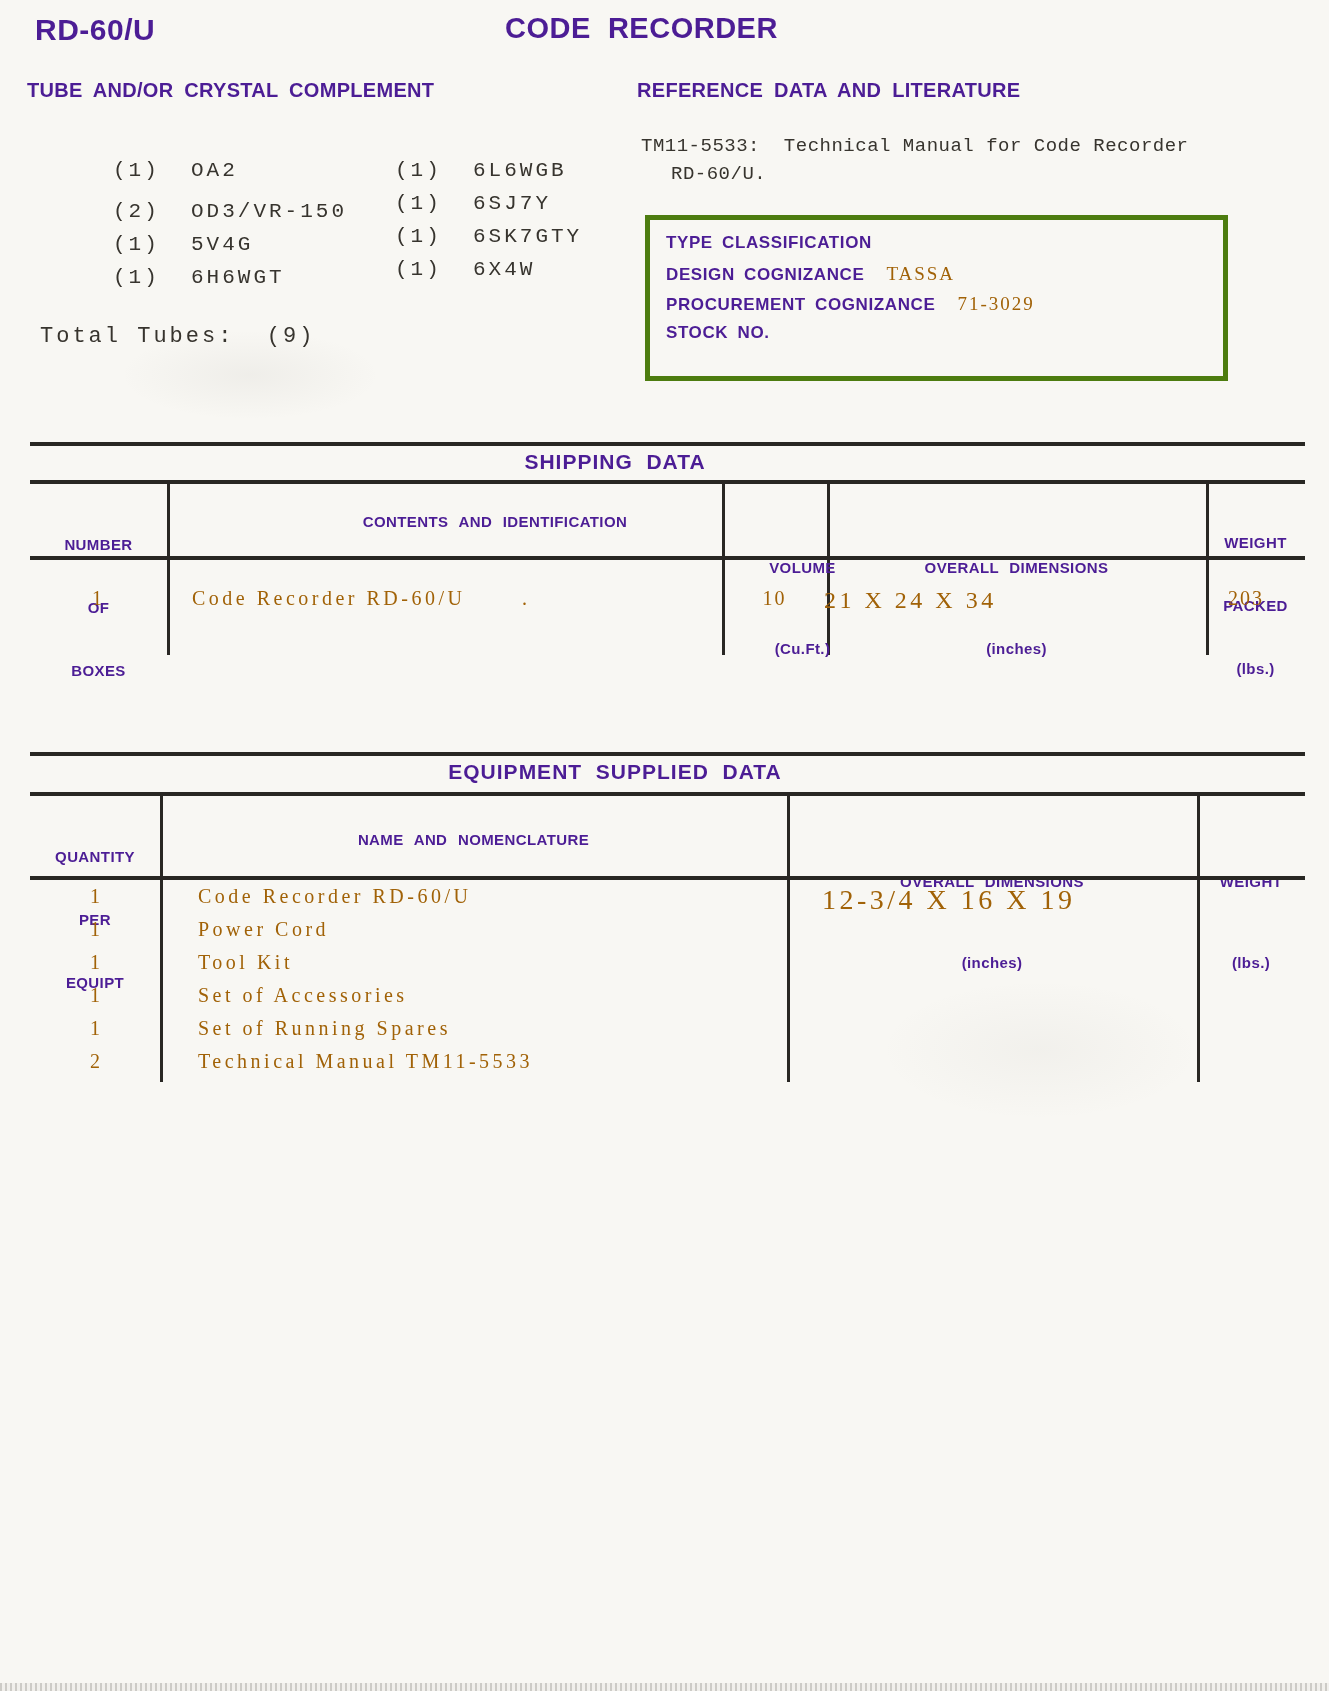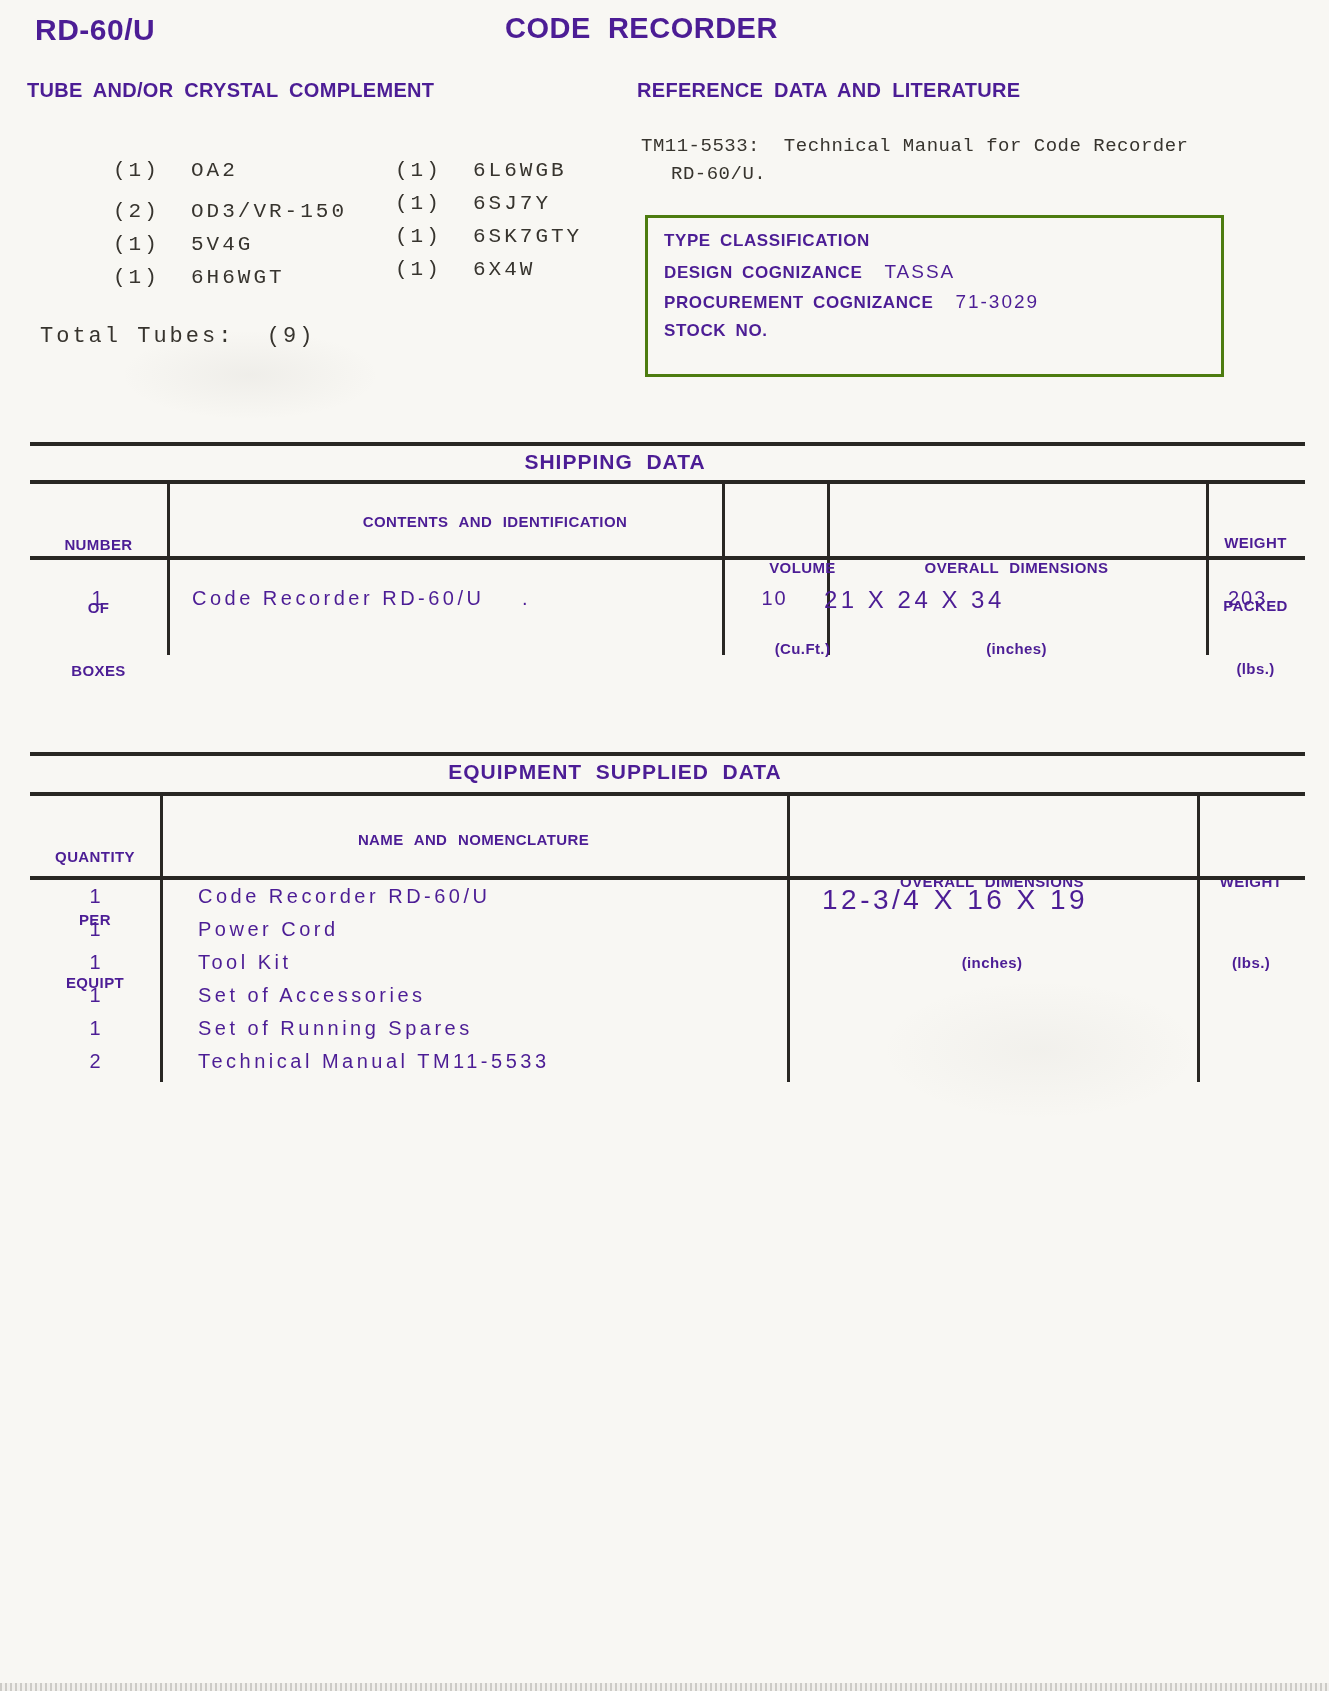--- a/index.html
+++ b/index.html
@@ -36,7 +36,7 @@
   .center{text-align:center;}
   .clsbox{
     position:absolute;
-    border:3px solid #4d7c0f;
+    border:5px solid #4d7c0f;
     background:transparent;
   }
   .clsrow{display:flex;align-items:baseline;height:30px;}

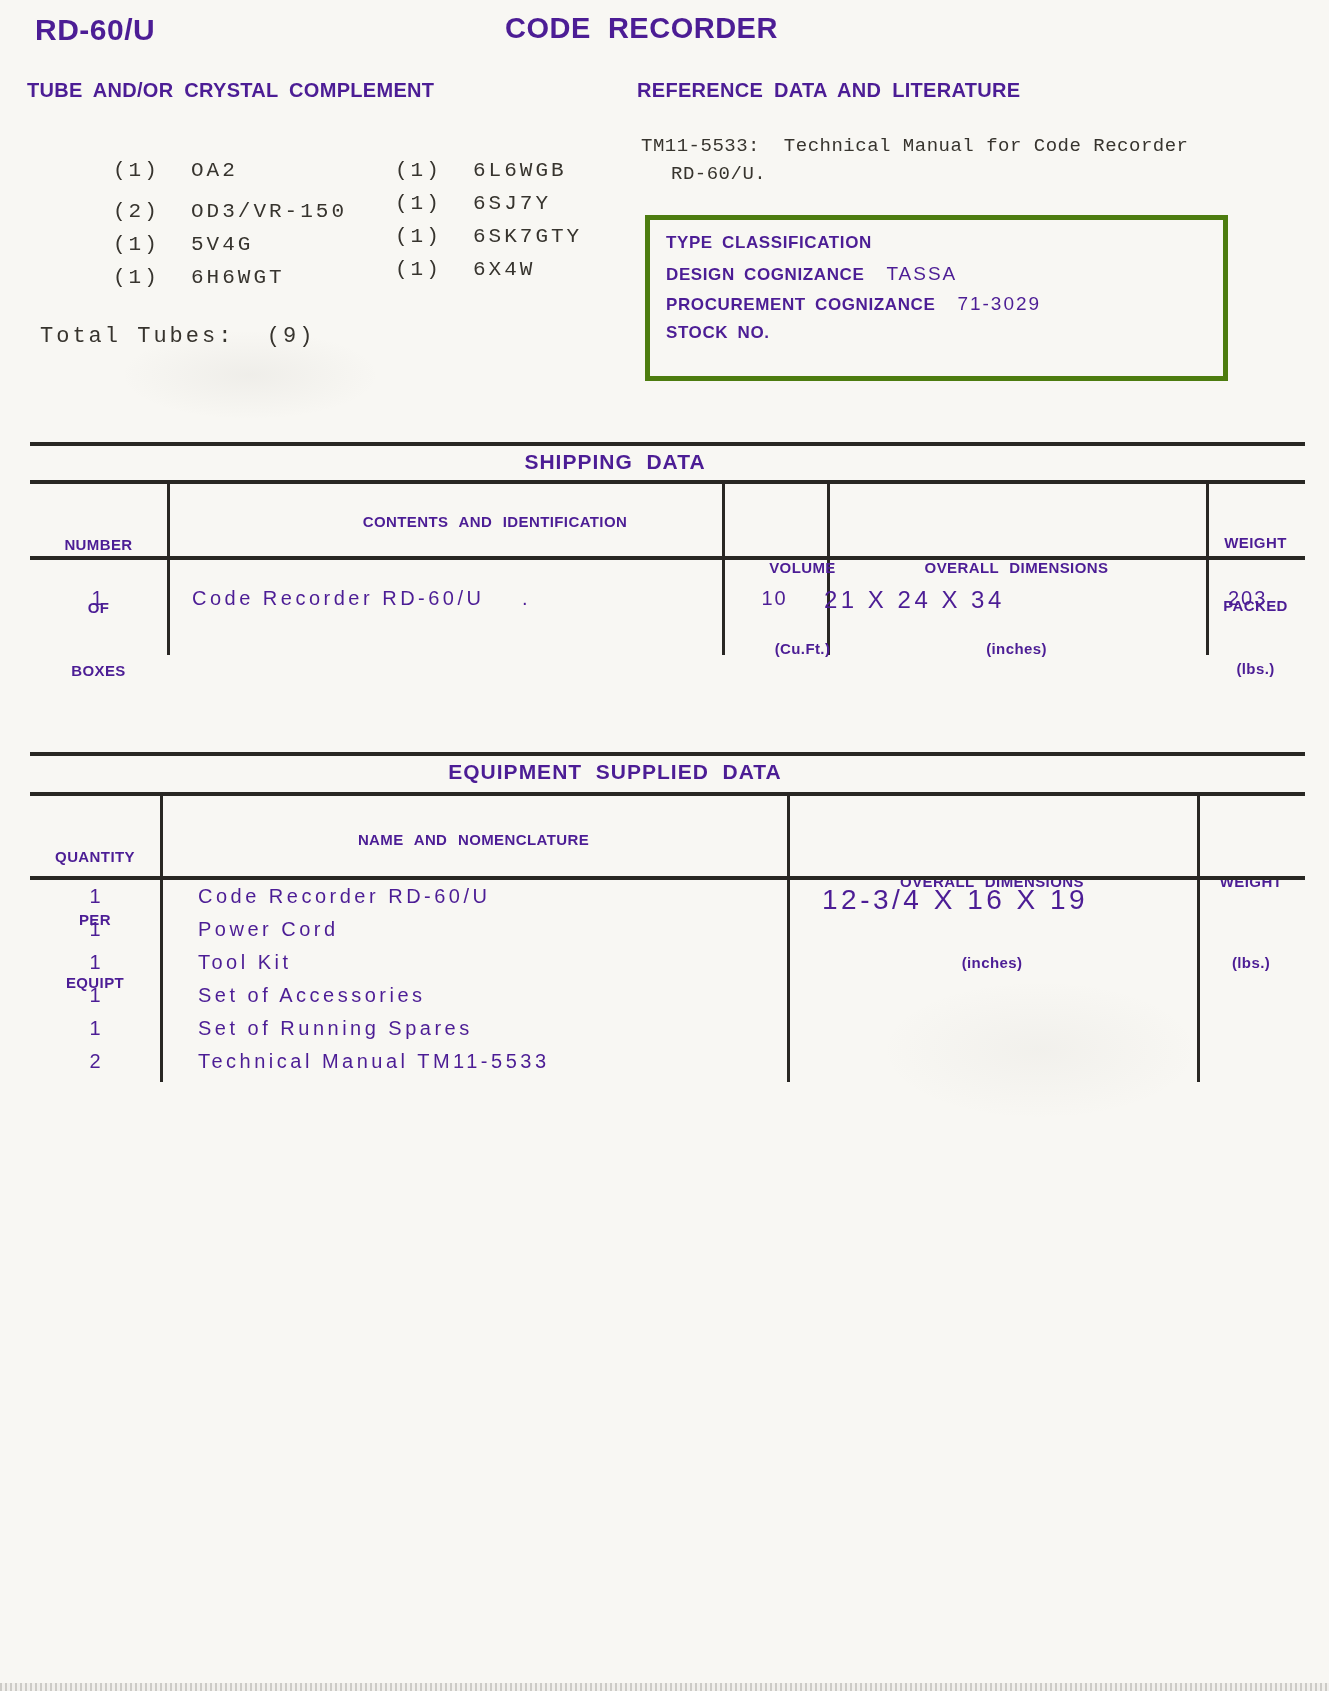--- a/index.html
+++ b/index.html
@@ -25,8 +25,8 @@
     line-height:1;
   }
   .tele{
-    font-family:Liberation Sans, sans-serif;
-    color:#4c1d95;
+    font-family:Liberation Serif, serif;
+    color:#a16207;
     white-space:pre;
     line-height:1;
   }

